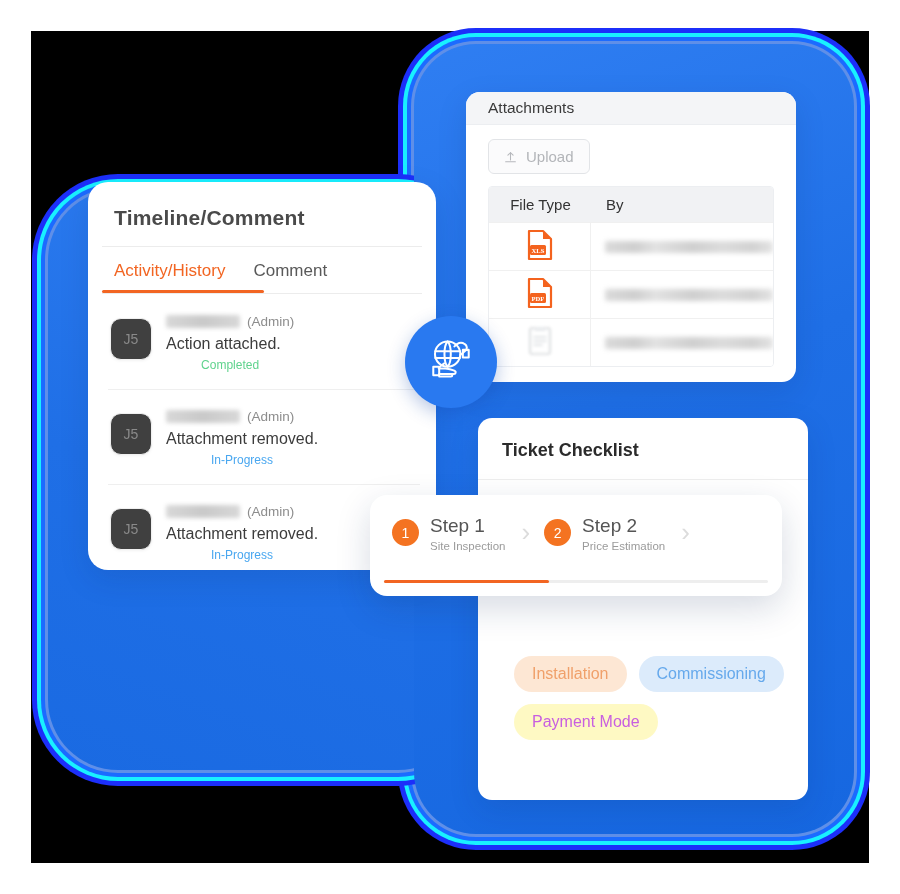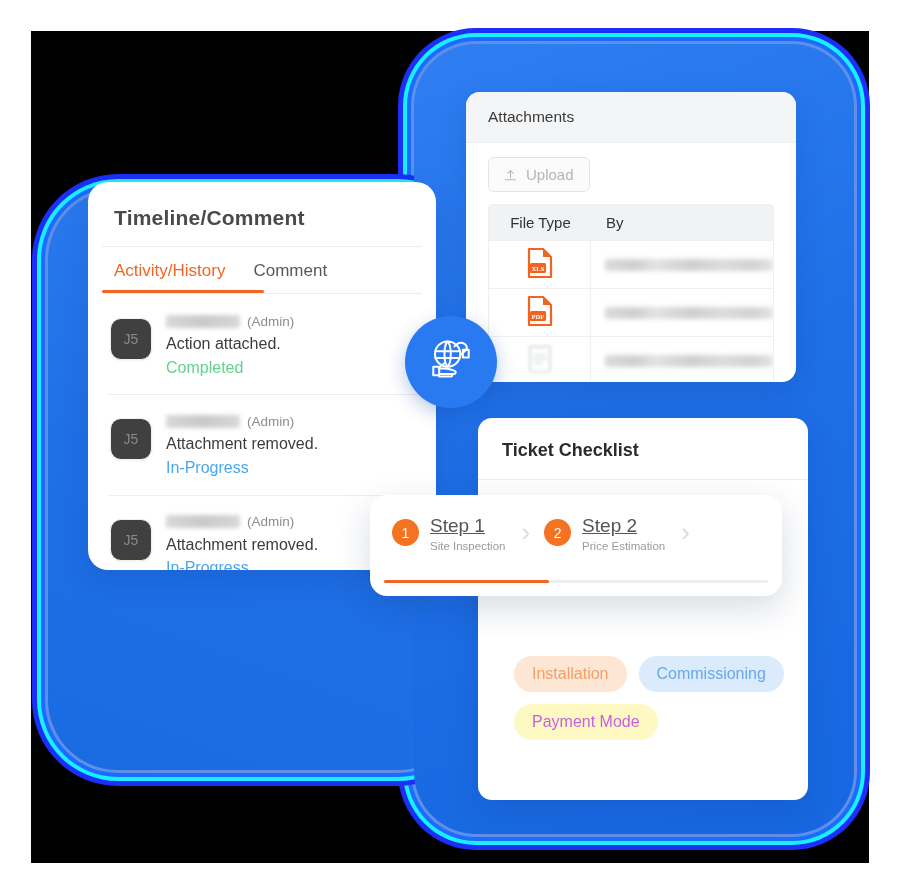--- a/index.html
+++ b/index.html
@@ -82,7 +82,7 @@
   
   #attachments-card{left:466px;top:92px;width:330px;height:290px;border-radius:14px;}
   .at-head{
-    background:#f4f5f7;padding:16px 22px;font-size:15.5px;color:#3a3a3a;
+    background:#f4f5f7;padding:7px 22px;font-size:15.5px;color:#3a3a3a;
     border-bottom:1px solid #eceef1;
   }
   .at-upload-wrap{padding:14px 6px 12px 22px;}

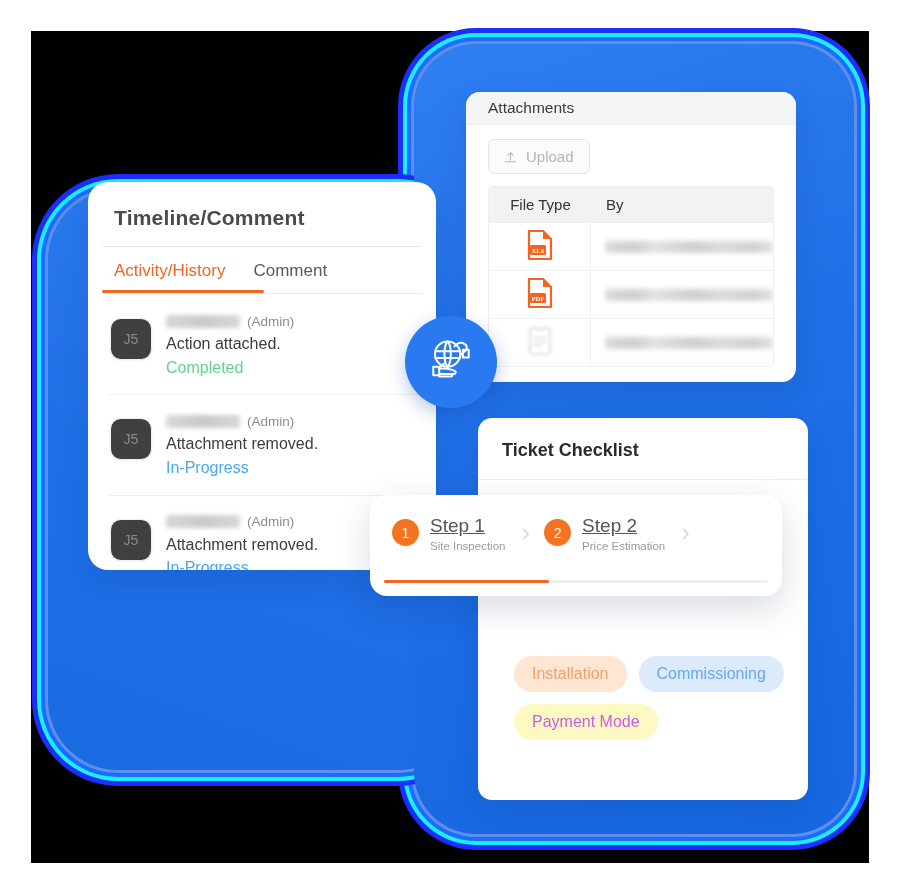--- a/index.html
+++ b/index.html
@@ -75,7 +75,7 @@
   }
   .tl-role{font-size:13.5px;color:#8d8d8d;}
   .tl-action{font-size:16px;color:#3c3c3c;line-height:1.35;}
-  .tl-status{font-size:16px;line-height:1.3;}
+  .tl-status{font-size:12px;line-height:1.3;text-align:center;}
   .st-completed{color:#5fd38d;}
   .st-inprogress{color:#49a7f0;}
 

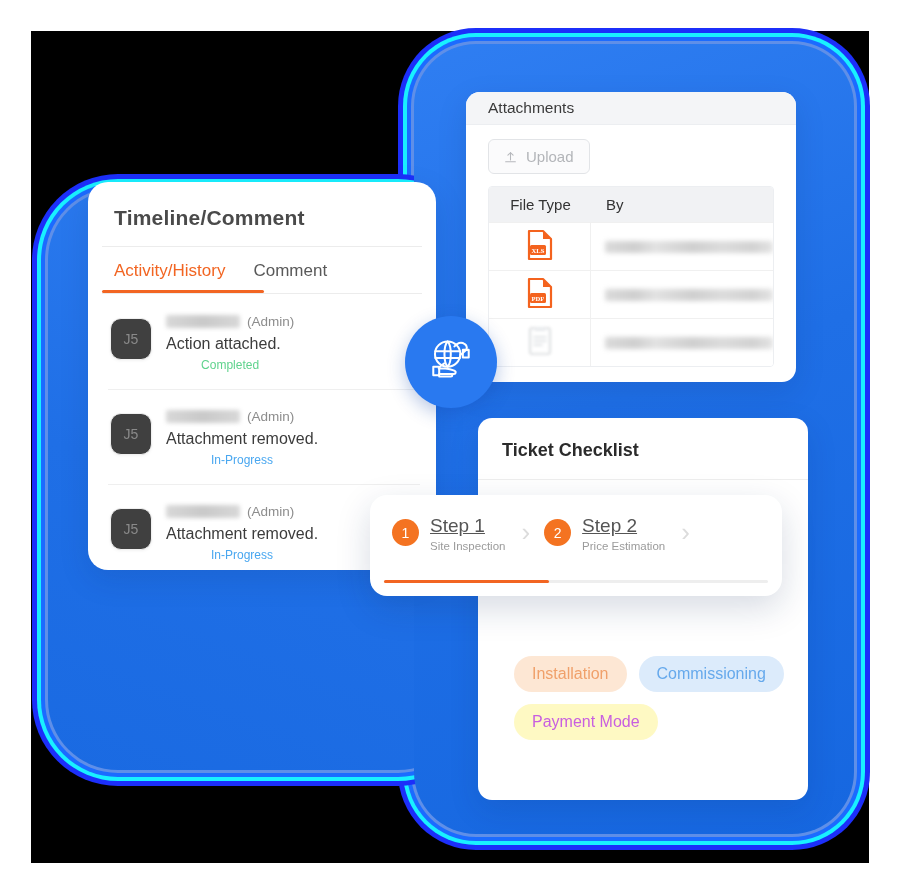--- a/index.html
+++ b/index.html
@@ -133,7 +133,7 @@
     display:flex;align-items:center;justify-content:center;font-size:14px;margin-top:4px;
   }
   .step-txt{display:flex;flex-direction:column;}
-  .step-label{font-size:19px;color:#555;line-height:1.15;text-decoration:underline;}
+  .step-label{font-size:19px;color:#555;line-height:1.15;}
   .step-sub{font-size:11.5px;color:#9b9b9b;margin-top:3px;}
   .chev{color:#dcdcdc;font-size:26px;font-weight:300;margin:4px 14px 0 16px;line-height:1;}
   .step-progress{position:absolute;left:14px;bottom:13px;width:384px;height:3px;background:#eeeeee;border-radius:2px;}

